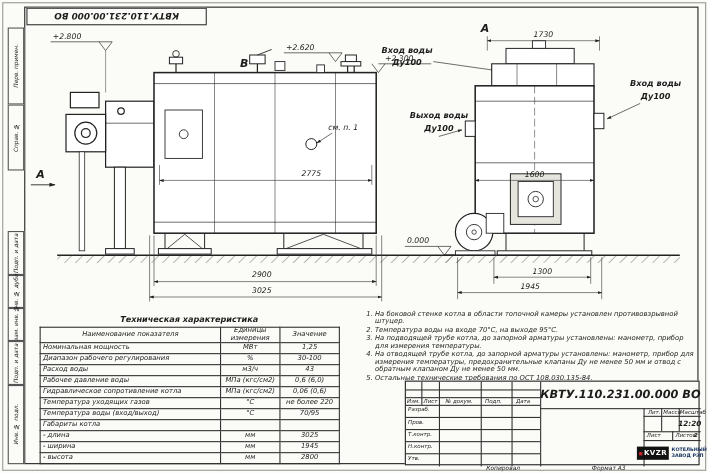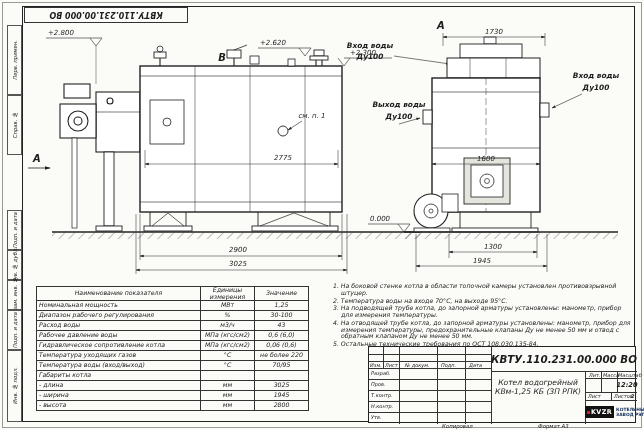--- a/index.html
+++ b/index.html
@@ -247,6 +247,7 @@
   </svg>
 
   <div class="tech">
+    <div class="tech-title">Техническая характеристика</div>
     <table class="tt">
       <colgroup>
           <col style="width:164px">

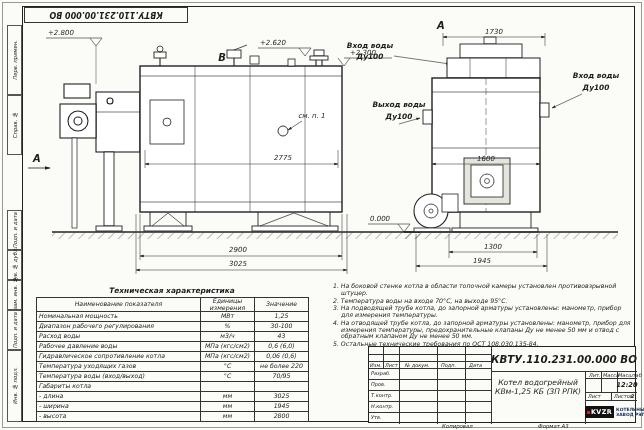--- a/index.html
+++ b/index.html
@@ -363,7 +363,6 @@
     <div class="tb-txt" style="left:2px;top:68px;">Утв.</div>
 
     <div class="tb-doc">КВТУ.110.231.00.000 ВО</div>
-    <div class="tb-name">Котел водогрейный КВм-1,25 КБ (ЗП РПК)</div>
 
     <div class="tb-txt" style="left:220px;top:25.5px;">Лит.</div>
     <div class="tb-txt" style="left:234px;top:25.5px;">Масса</div>

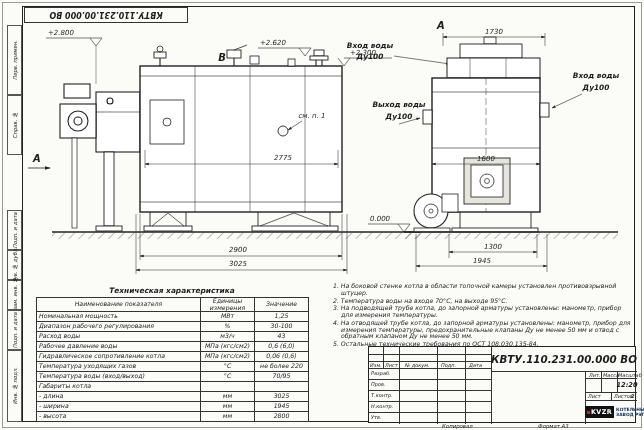--- a/index.html
+++ b/index.html
@@ -44,7 +44,7 @@
     text-align:center;font-size:7.6px;font-style:italic;padding-top:7px;box-sizing:border-box;}
   .tb-scale{position:absolute;left:248px;top:31px;width:20px;height:14px;display:flex;align-items:center;justify-content:center;
     font-size:6.6px;font-style:italic;font-weight:bold;}
-  .company{position:absolute;left:216px;top:53px;width:52px;height:24px;display:flex;align-items:center;justify-content:space-between;gap:2px;}
+  .company{position:absolute;left:216px;top:53px;width:52px;height:24px;display:flex;align-items:center;justify-content:center;gap:2px;}
   .logo{background:#111;color:#fff;font-size:6.4px;font-weight:bold;padding:2px 2px;letter-spacing:0.4px;display:flex;align-items:center;gap:1px;}
   .logo-dot{width:3px;height:3px;background:#c9242b;display:inline-block;}
   .cmp{font-size:4.4px;font-weight:bold;color:#1a3560;line-height:1.15;}

